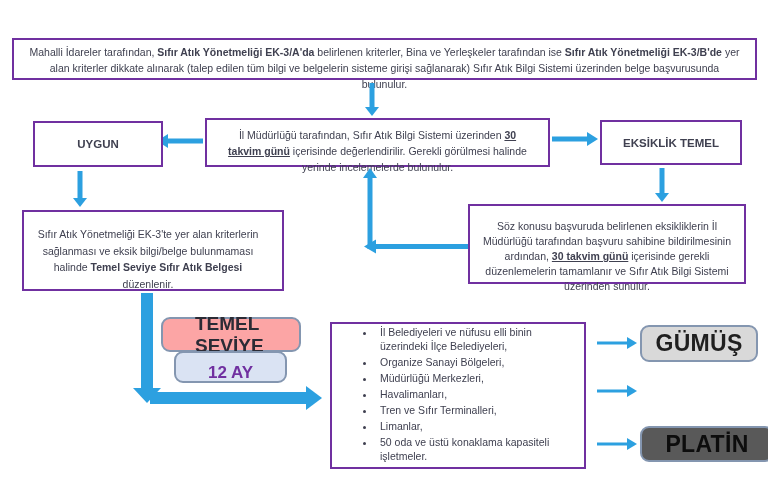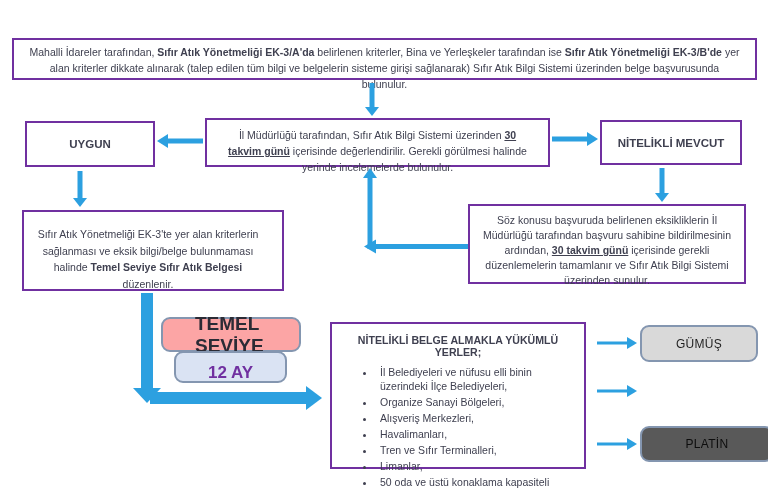--- a/index.html
+++ b/index.html
@@ -67,7 +67,7 @@
       </svg>
   </div>
 
-  <div class="pbox label-box" style="left:25px;top:121px;width:130px;height:46px;">
+  <div class="pbox label-box" style="left:33px;top:121px;width:130px;height:46px;">
     <span>UYGUN</span>
   </div>
 

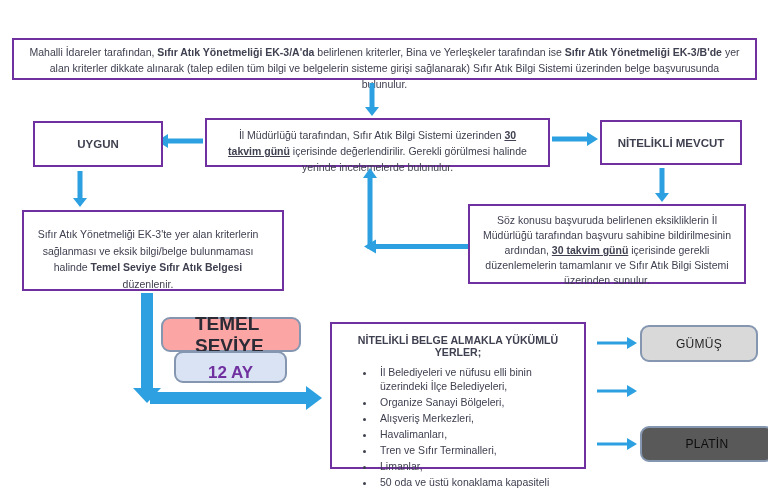--- a/index.html
+++ b/index.html
@@ -72,7 +72,7 @@
   </div>
 
   <div class="pbox label-box" style="left:600px;top:120px;width:142px;height:45px;">
-    <span>NİTELİKLİ MEVCUT</span>
+    <span>EKSİKLİK TEMEL</span>
   </div>
 
   <div class="arrow" style="left:72px;top:171px;">

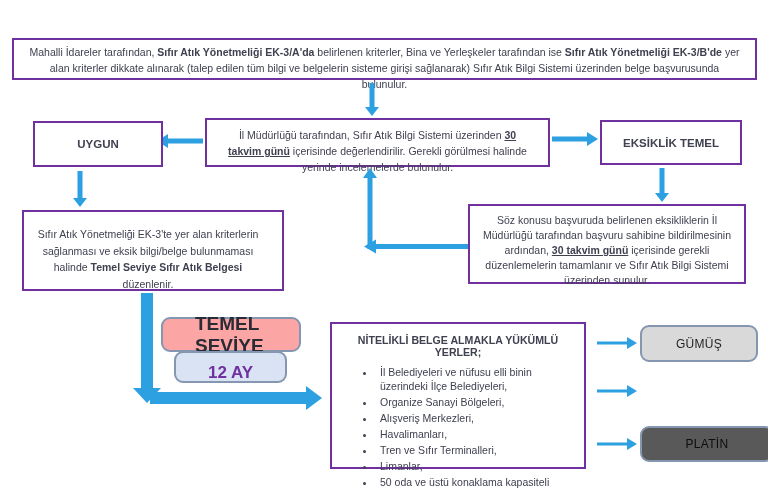--- a/index.html
+++ b/index.html
@@ -102,7 +102,7 @@
     <span>Sıfır Atık Yönetmeliği EK-3'te yer alan kriterlerin sağlanması ve eksik bilgi/belge bulunmaması halinde </span><span class="b">Temel Seviye Sıfır Atık Belgesi</span><span> düzenlenir.</span>
   </div>
 
-  <div class="pbox small" style="left:468px;top:204px;width:278px;height:80px;padding:7px 10px 0 10px;line-height:15px;">
+  <div class="pbox small" style="left:468px;top:204px;width:278px;height:80px;padding:13px 10px 0 10px;line-height:15px;">
     <span>Söz konusu başvuruda belirlenen eksikliklerin İl Müdürlüğü tarafından başvuru sahibine bildirilmesinin ardından, </span><span class="bu">30 takvim günü</span><span> içerisinde gerekli düzenlemelerin tamamlanır ve Sıfır Atık Bilgi Sistemi üzerinden sunulur.</span>
   </div>
 

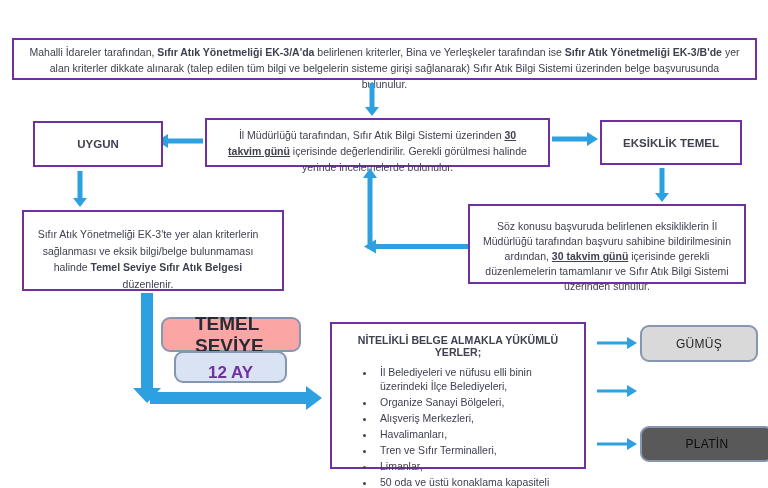--- a/index.html
+++ b/index.html
@@ -129,7 +129,6 @@
   </div>
 
   <div class="pbox" style="left:330px;top:322px;width:256px;height:147px;">
-    <div class="niteli-title">NİTELİKLİ BELGE ALMAKLA YÜKÜMLÜ YERLER;</div>
     <ul class="niteli-list">
       <li>İl Belediyeleri ve nüfusu elli binin üzerindeki İlçe Belediyeleri,</li>
       <li>Organize Sanayi Bölgeleri,</li>

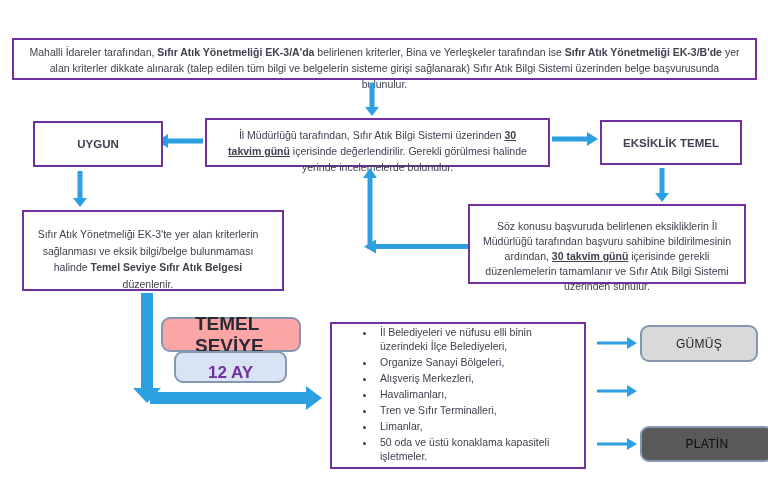--- a/index.html
+++ b/index.html
@@ -30,7 +30,7 @@
   .niteli-list{margin:0;padding:2px 8px 0 44px;text-align:left;color:#3f4050;
     font-size:10.5px;line-height:13.6px;}
   .niteli-list li{margin-bottom:2.5px;padding-left:4px;}
-  .badge-text{font-size:12px;font-weight:400;letter-spacing:.3px;}
+  .badge-text{font-size:23px;font-weight:700;letter-spacing:.3px;}
 </style>
 </head>
 <body>

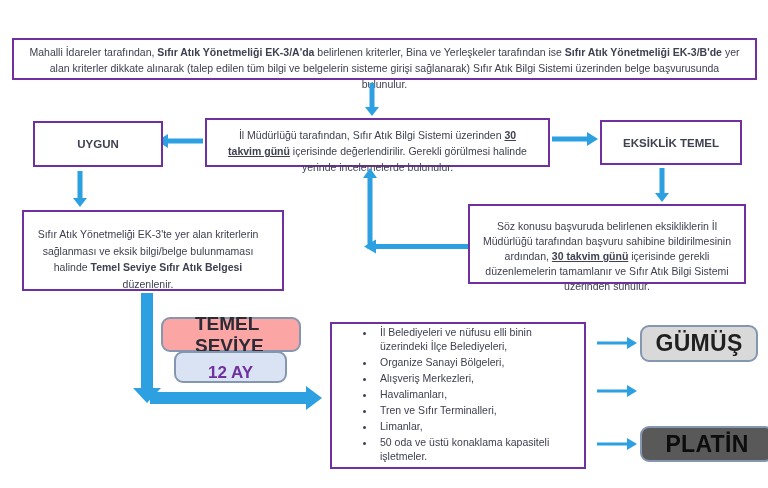--- a/index.html
+++ b/index.html
@@ -132,7 +132,7 @@
     <ul class="niteli-list">
       <li>İl Belediyeleri ve nüfusu elli binin üzerindeki İlçe Belediyeleri,</li>
       <li>Organize Sanayi Bölgeleri,</li>
-      <li>Alışveriş Merkezleri,</li>
+      <li>Müdürlüğü Merkezleri,</li>
       <li>Havalimanları,</li>
       <li>Tren ve Sıfır Terminalleri,</li>
       <li>Limanlar,</li>

